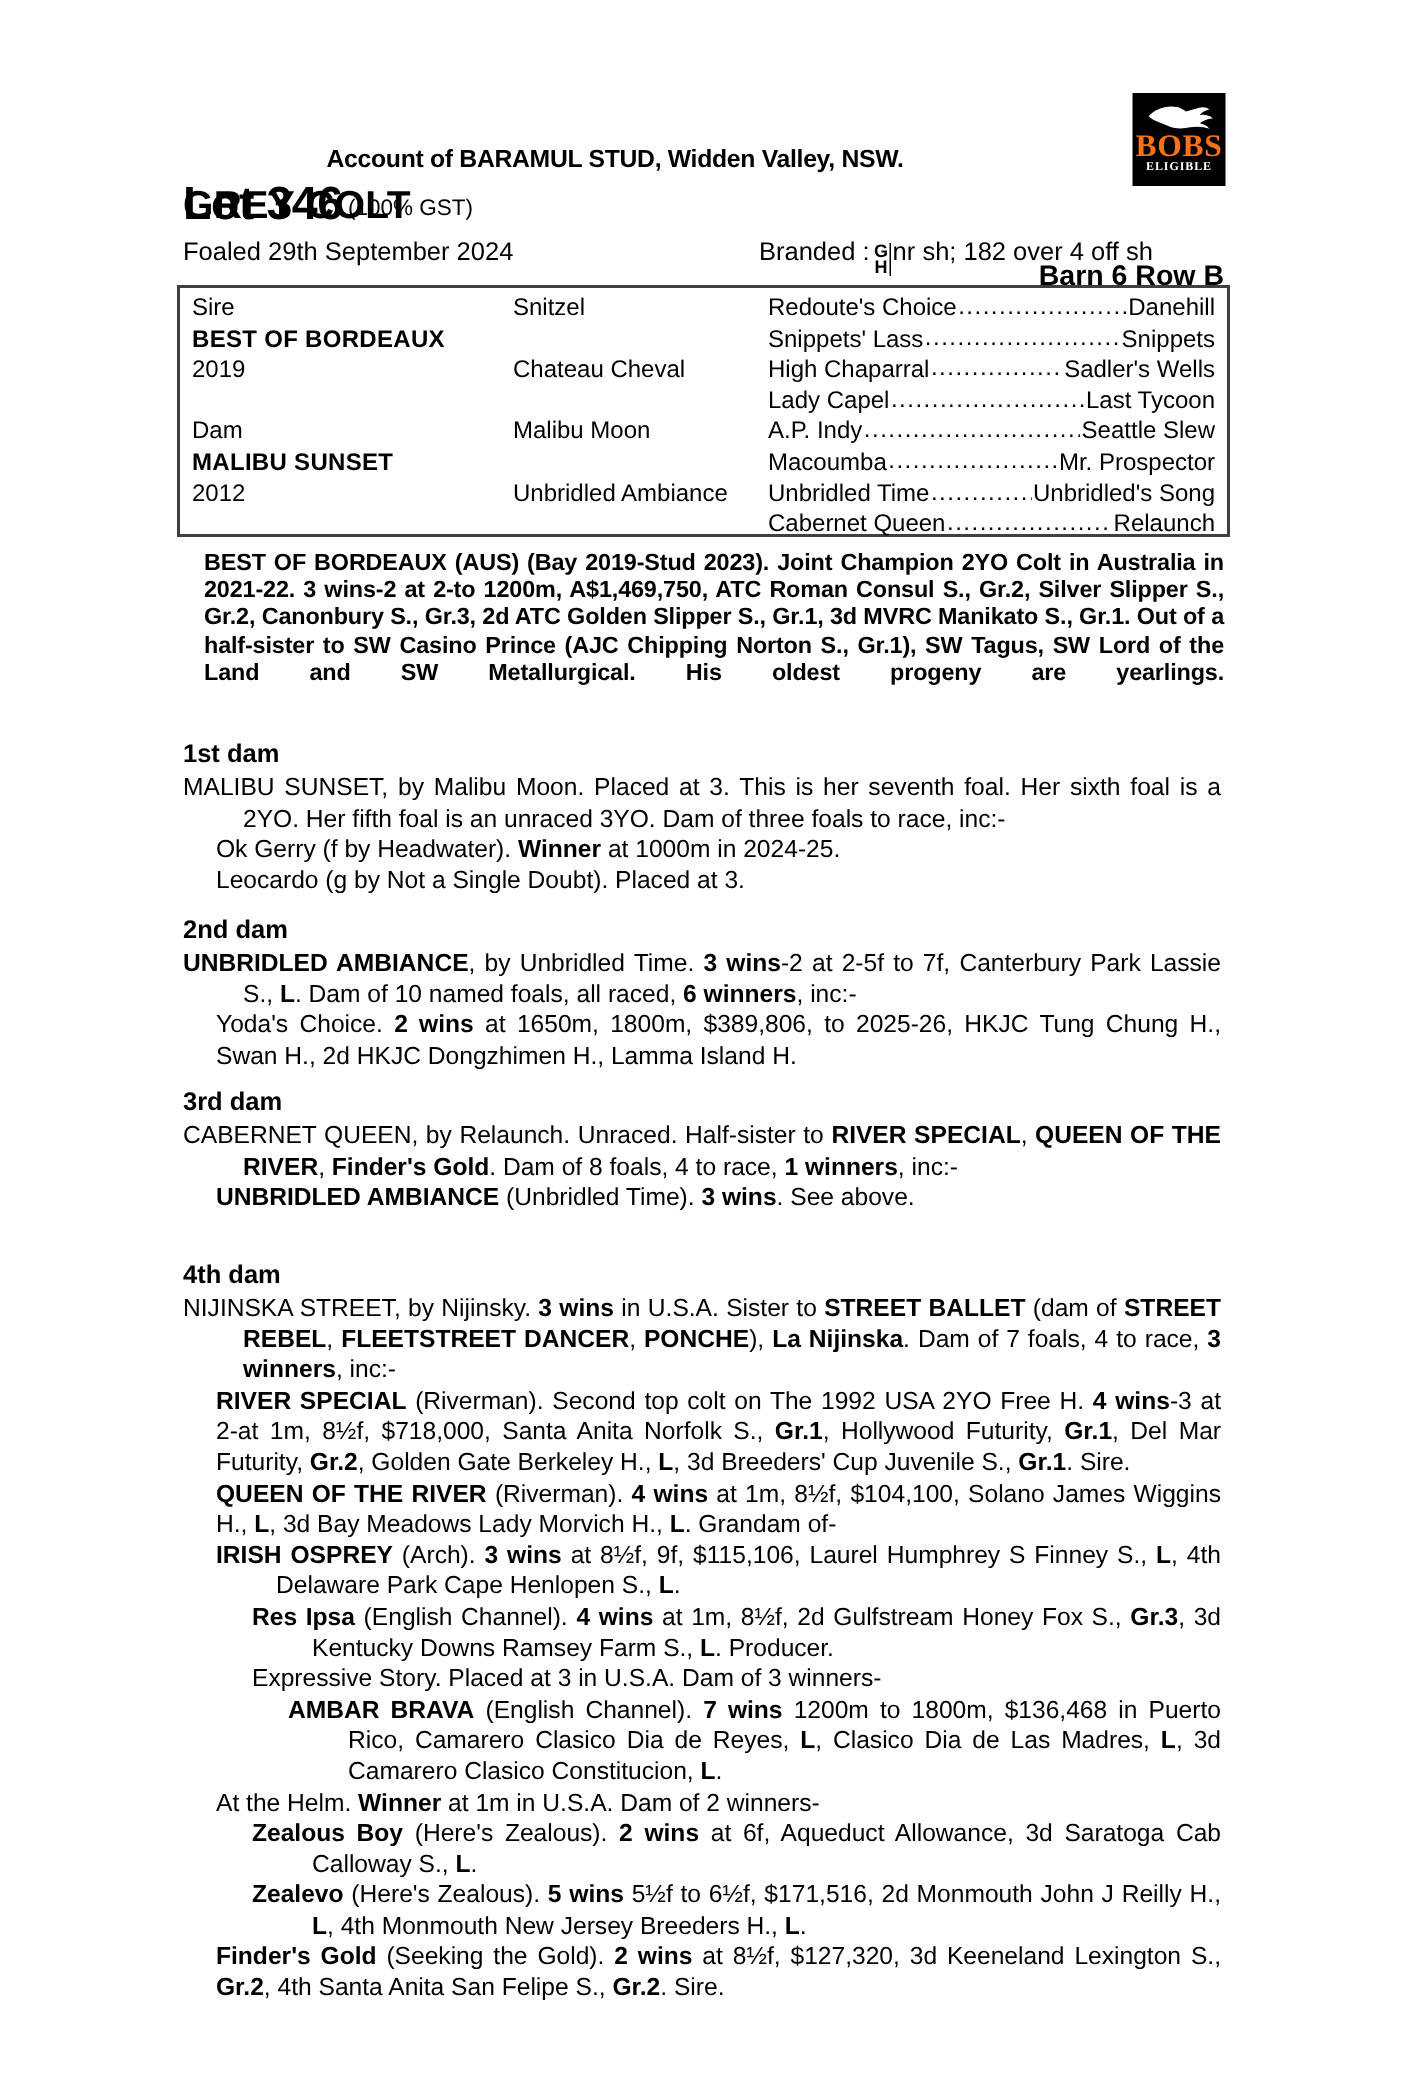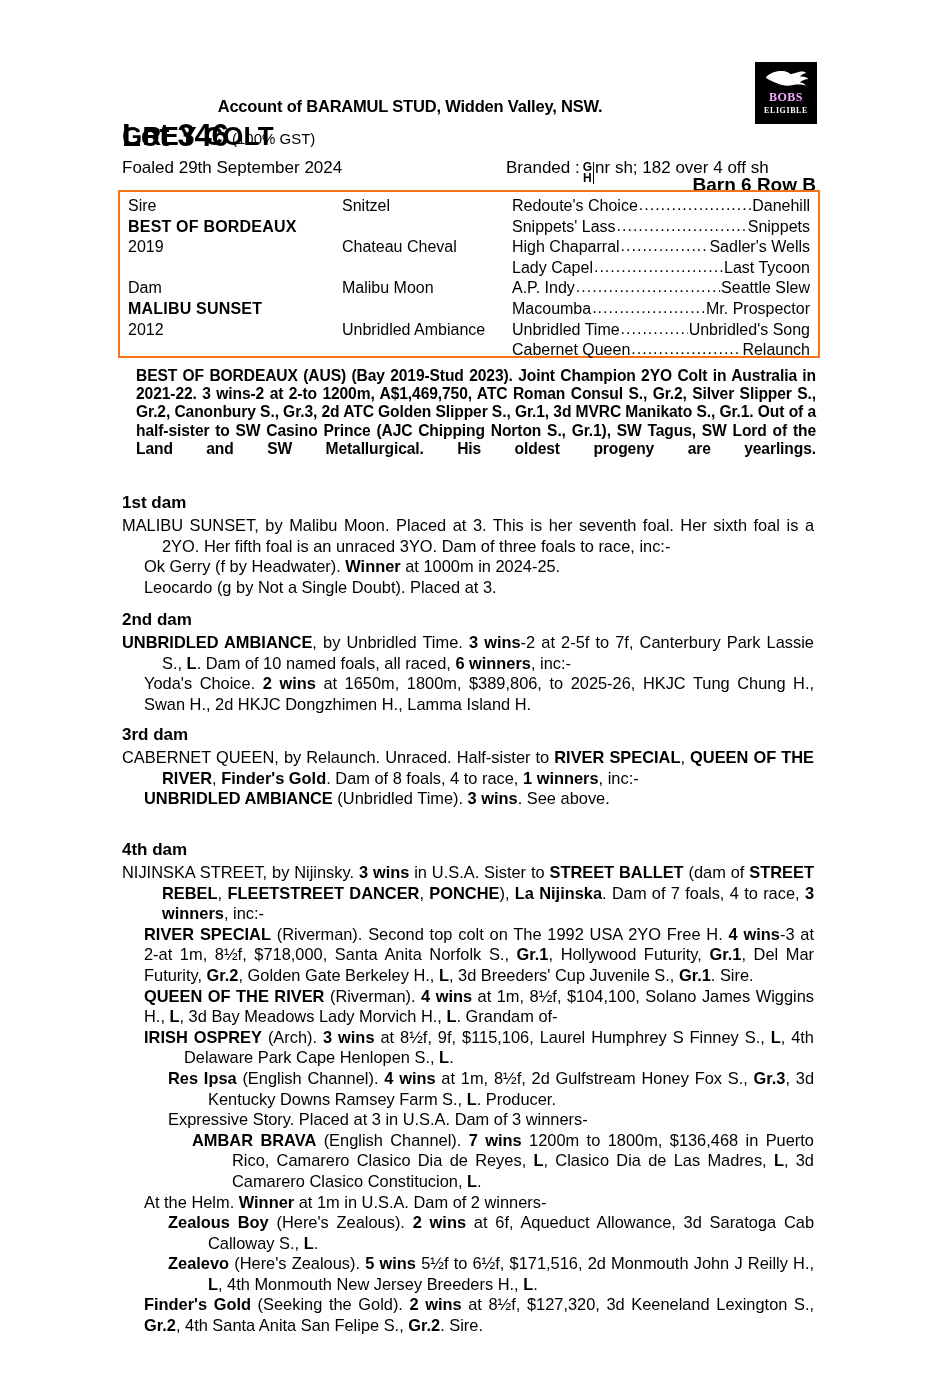--- a/index.html
+++ b/index.html
@@ -42,10 +42,10 @@
     margin-top: 3px;
   }
   .bobs-word {
-    color: #f0abfc;
+    color: #f97316;
     font-family: "Liberation Serif", serif;
     font-weight: bold;
-    font-size: 12px;
+    font-size: 21px;
     line-height: 17px;
     letter-spacing: 0.5px;
   }

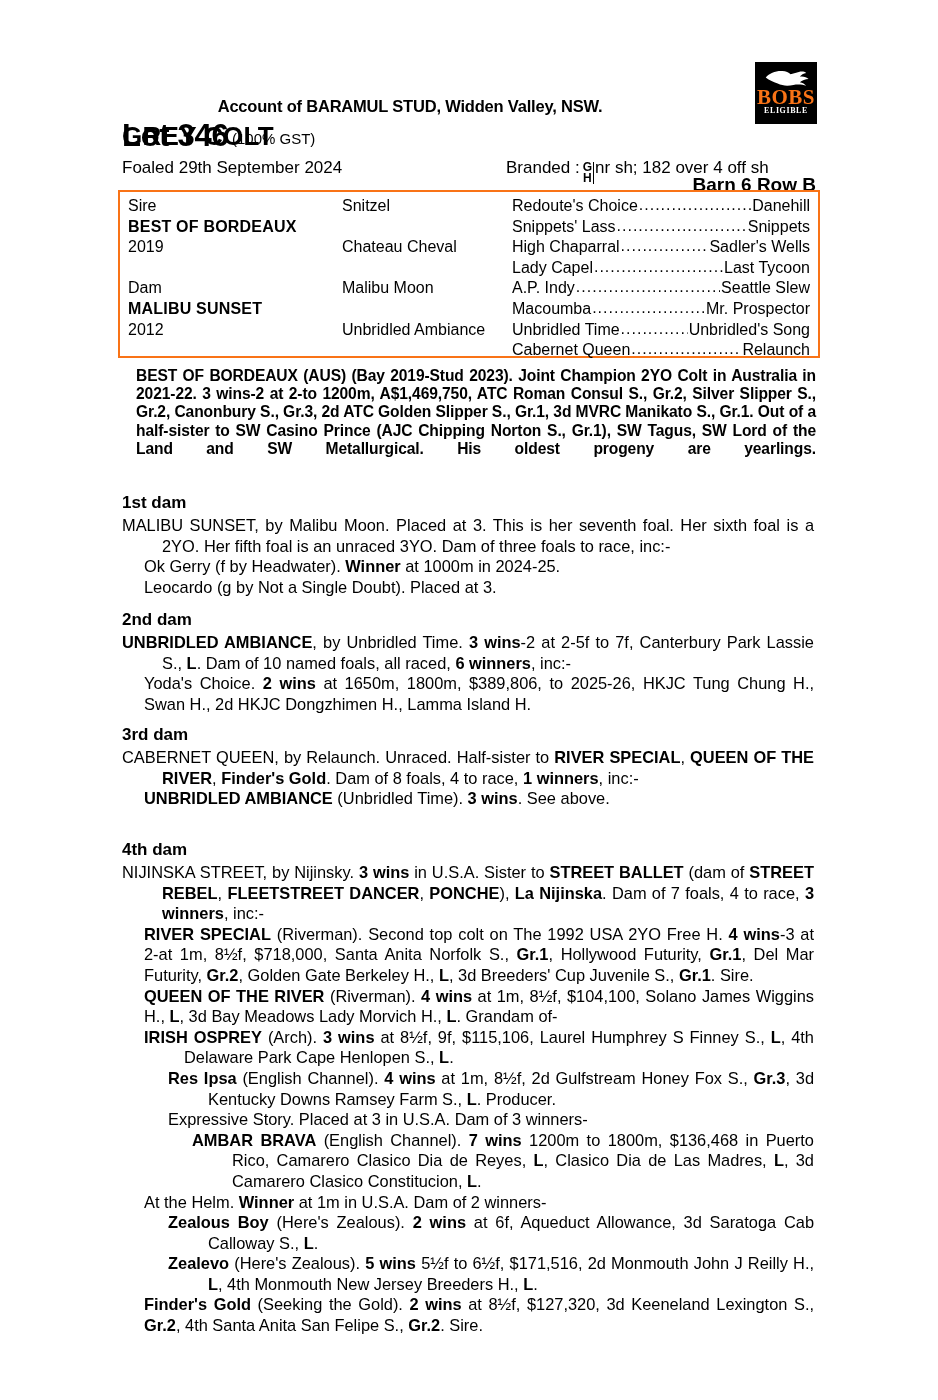--- a/index.html
+++ b/index.html
@@ -155,7 +155,7 @@
     top: 190px;
     width: 702px;
     height: 168px;
-    border: 2px solid #f97316;
+    border: 2px solid #404040;
     box-sizing: border-box;
   }
   .ped-inner {

